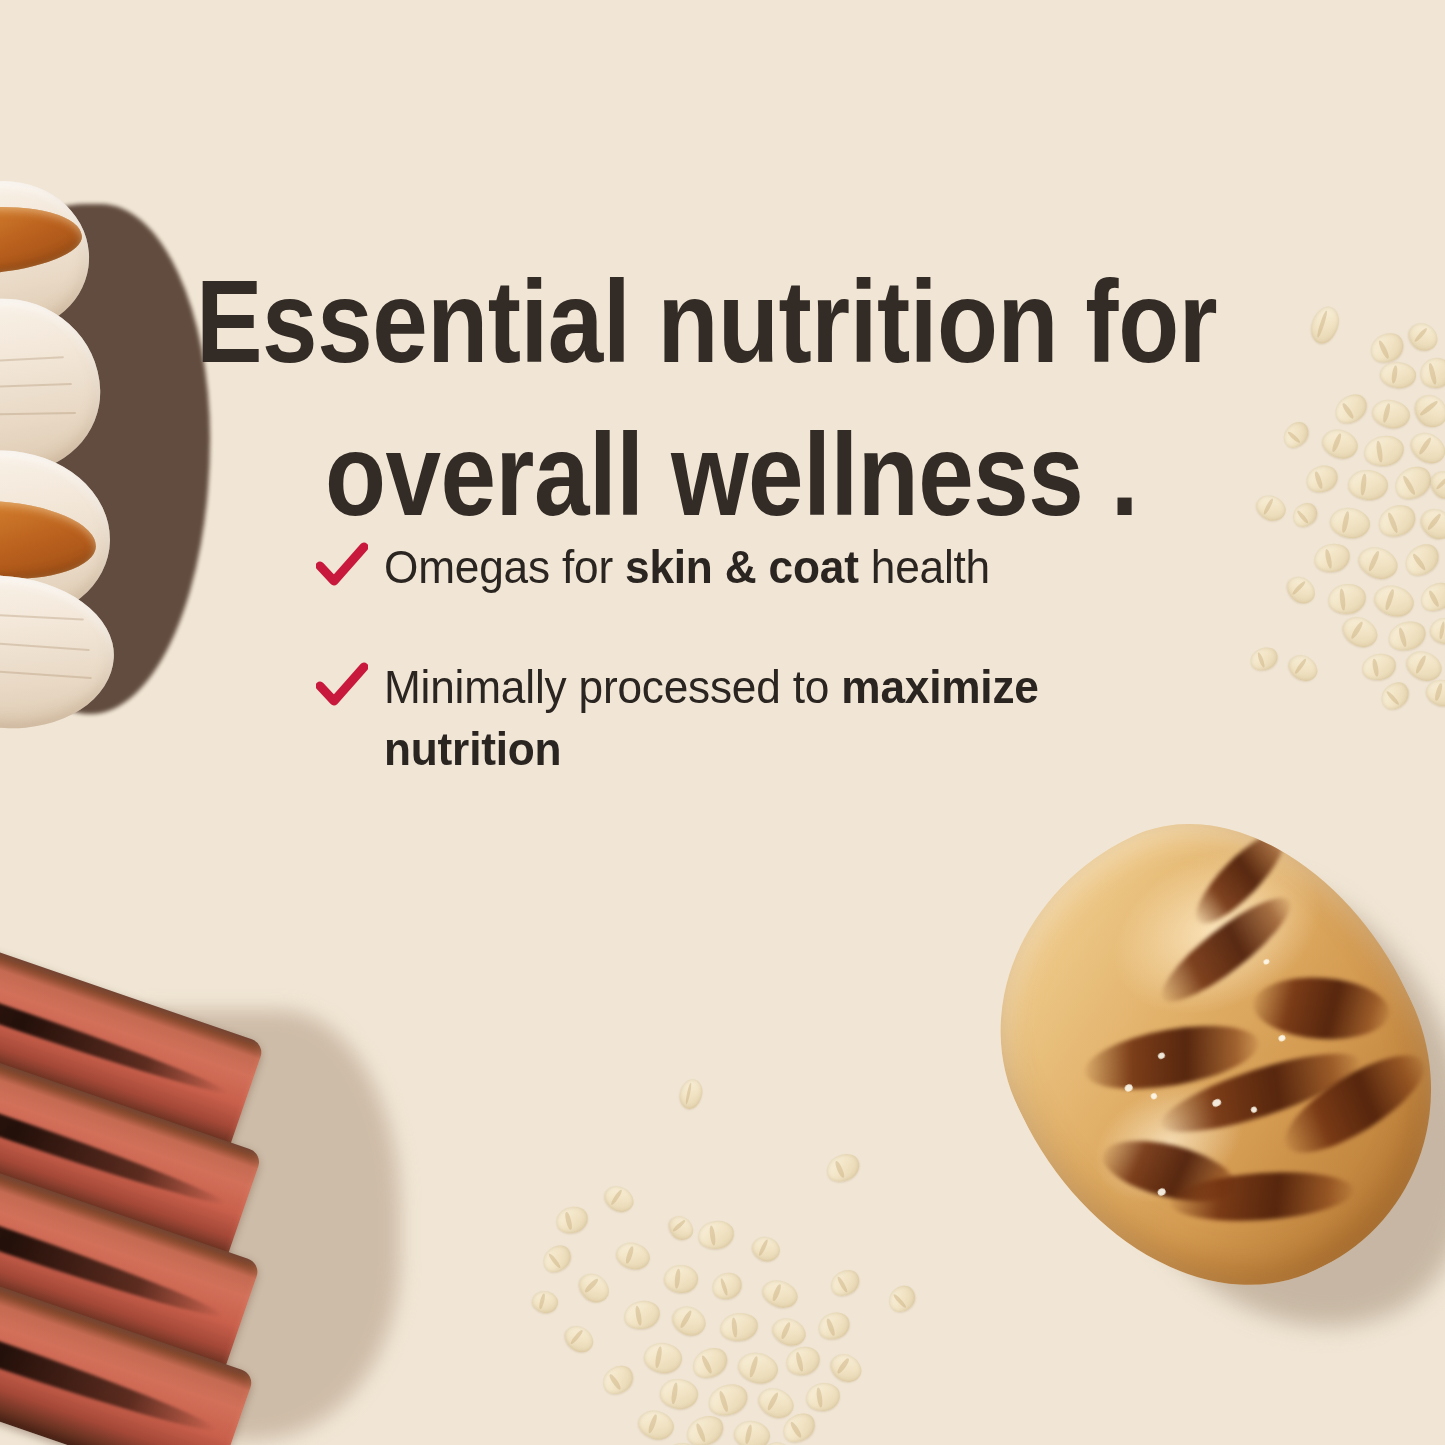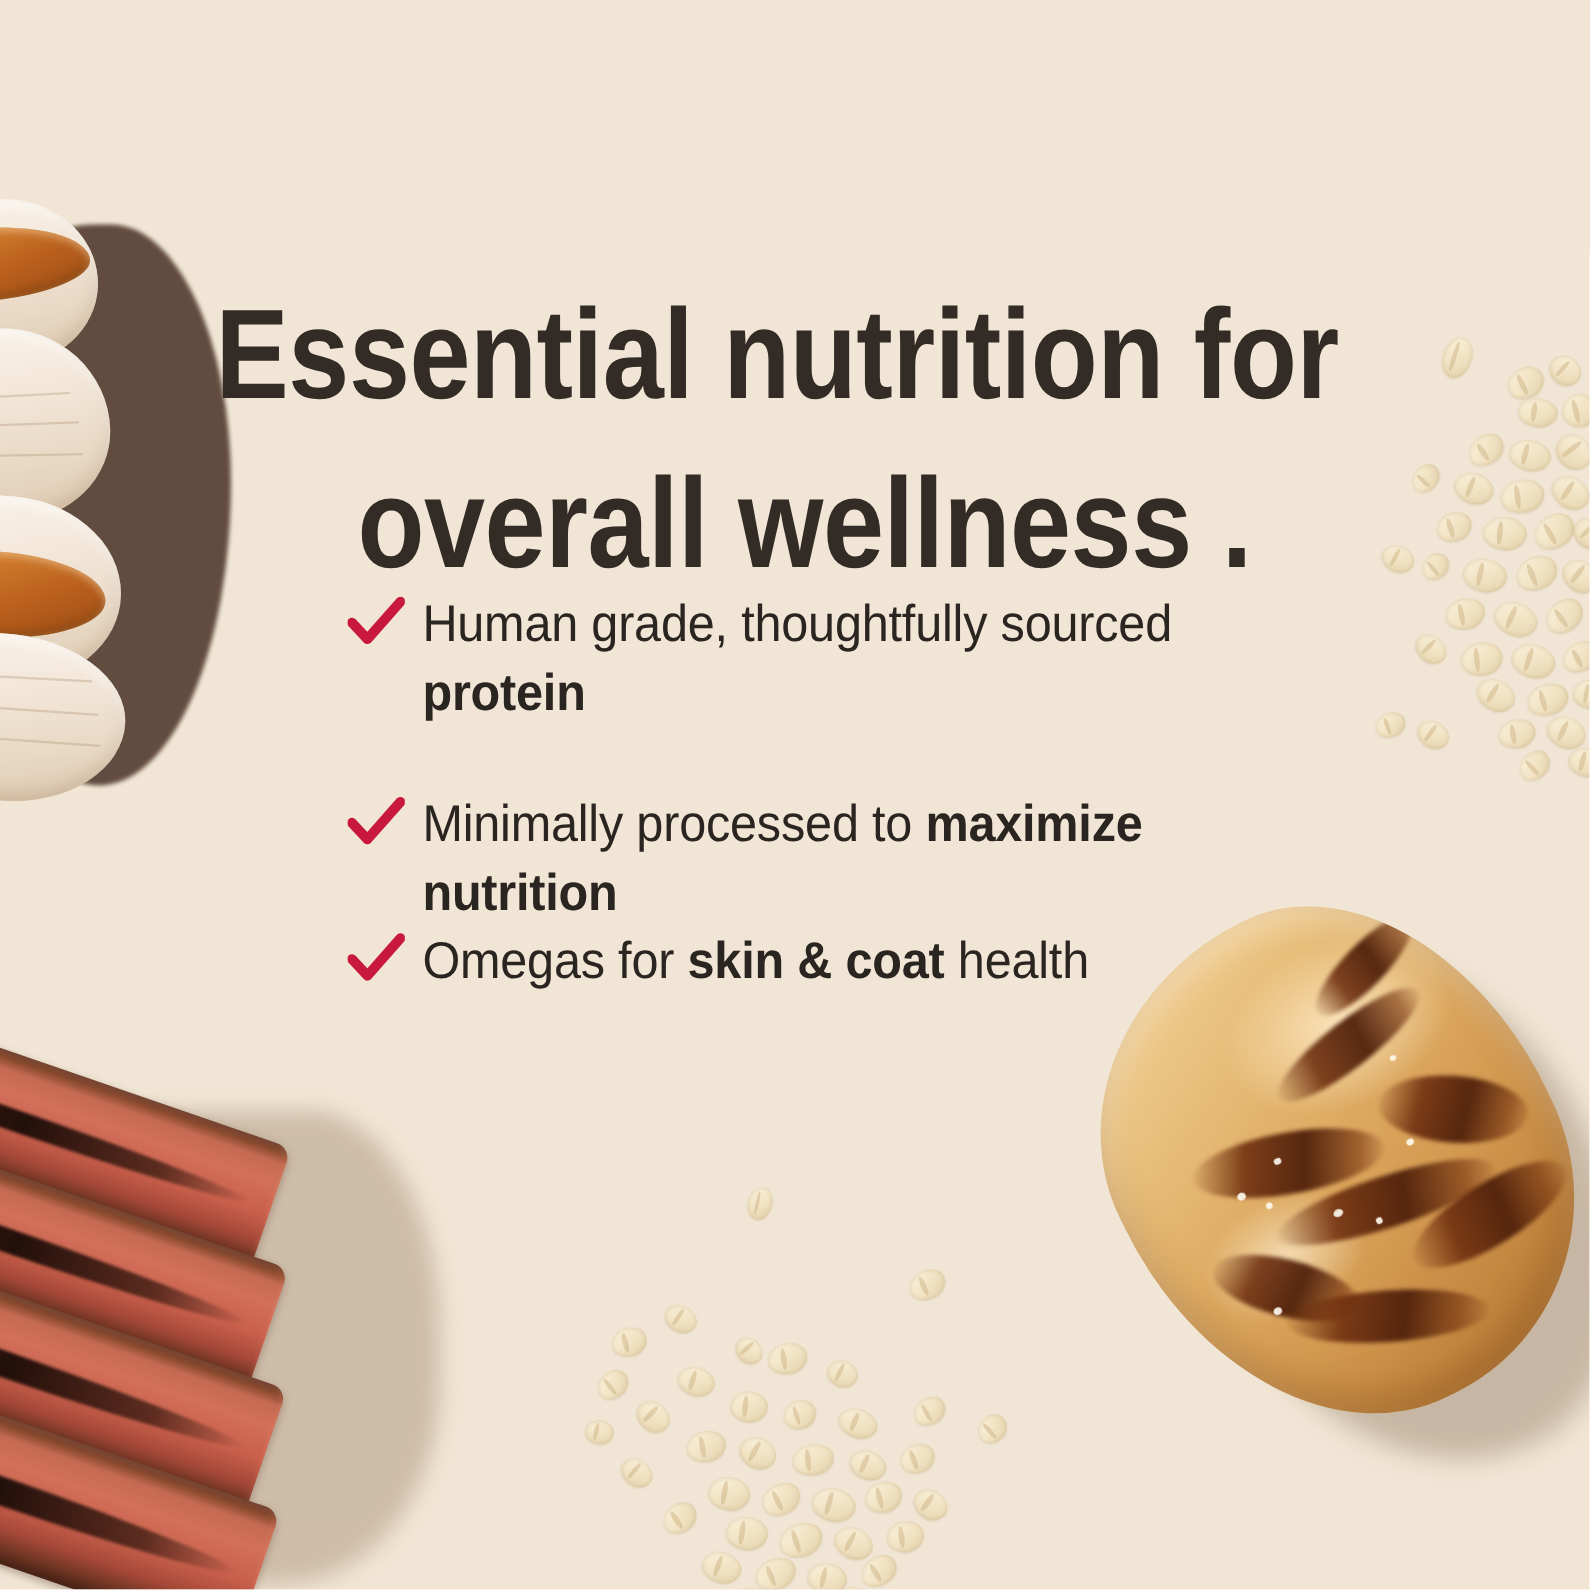--- a/index.html
+++ b/index.html
@@ -316,14 +316,6 @@
 
   <ul id="bullets" style="list-style:none;margin:0;padding:0;">
 
-    <li class="bullet bullet-1">
-      <span class="check-icon">
-        <svg viewBox="0 0 52 46" xmlns="http://www.w3.org/2000/svg" aria-hidden="true">
-          <path d="M4 24 L18 39 L48 5" fill="none" stroke="#C8183C" stroke-width="9" stroke-linecap="round" stroke-linejoin="round"></path>
-        </svg>
-      </span>
-      <span class="bullet-text"><span>Human grade, thoughtfully sourced </span><b>protein</b><span></span></span>
-    </li>
 
     <li class="bullet bullet-3">
       <span class="check-icon">

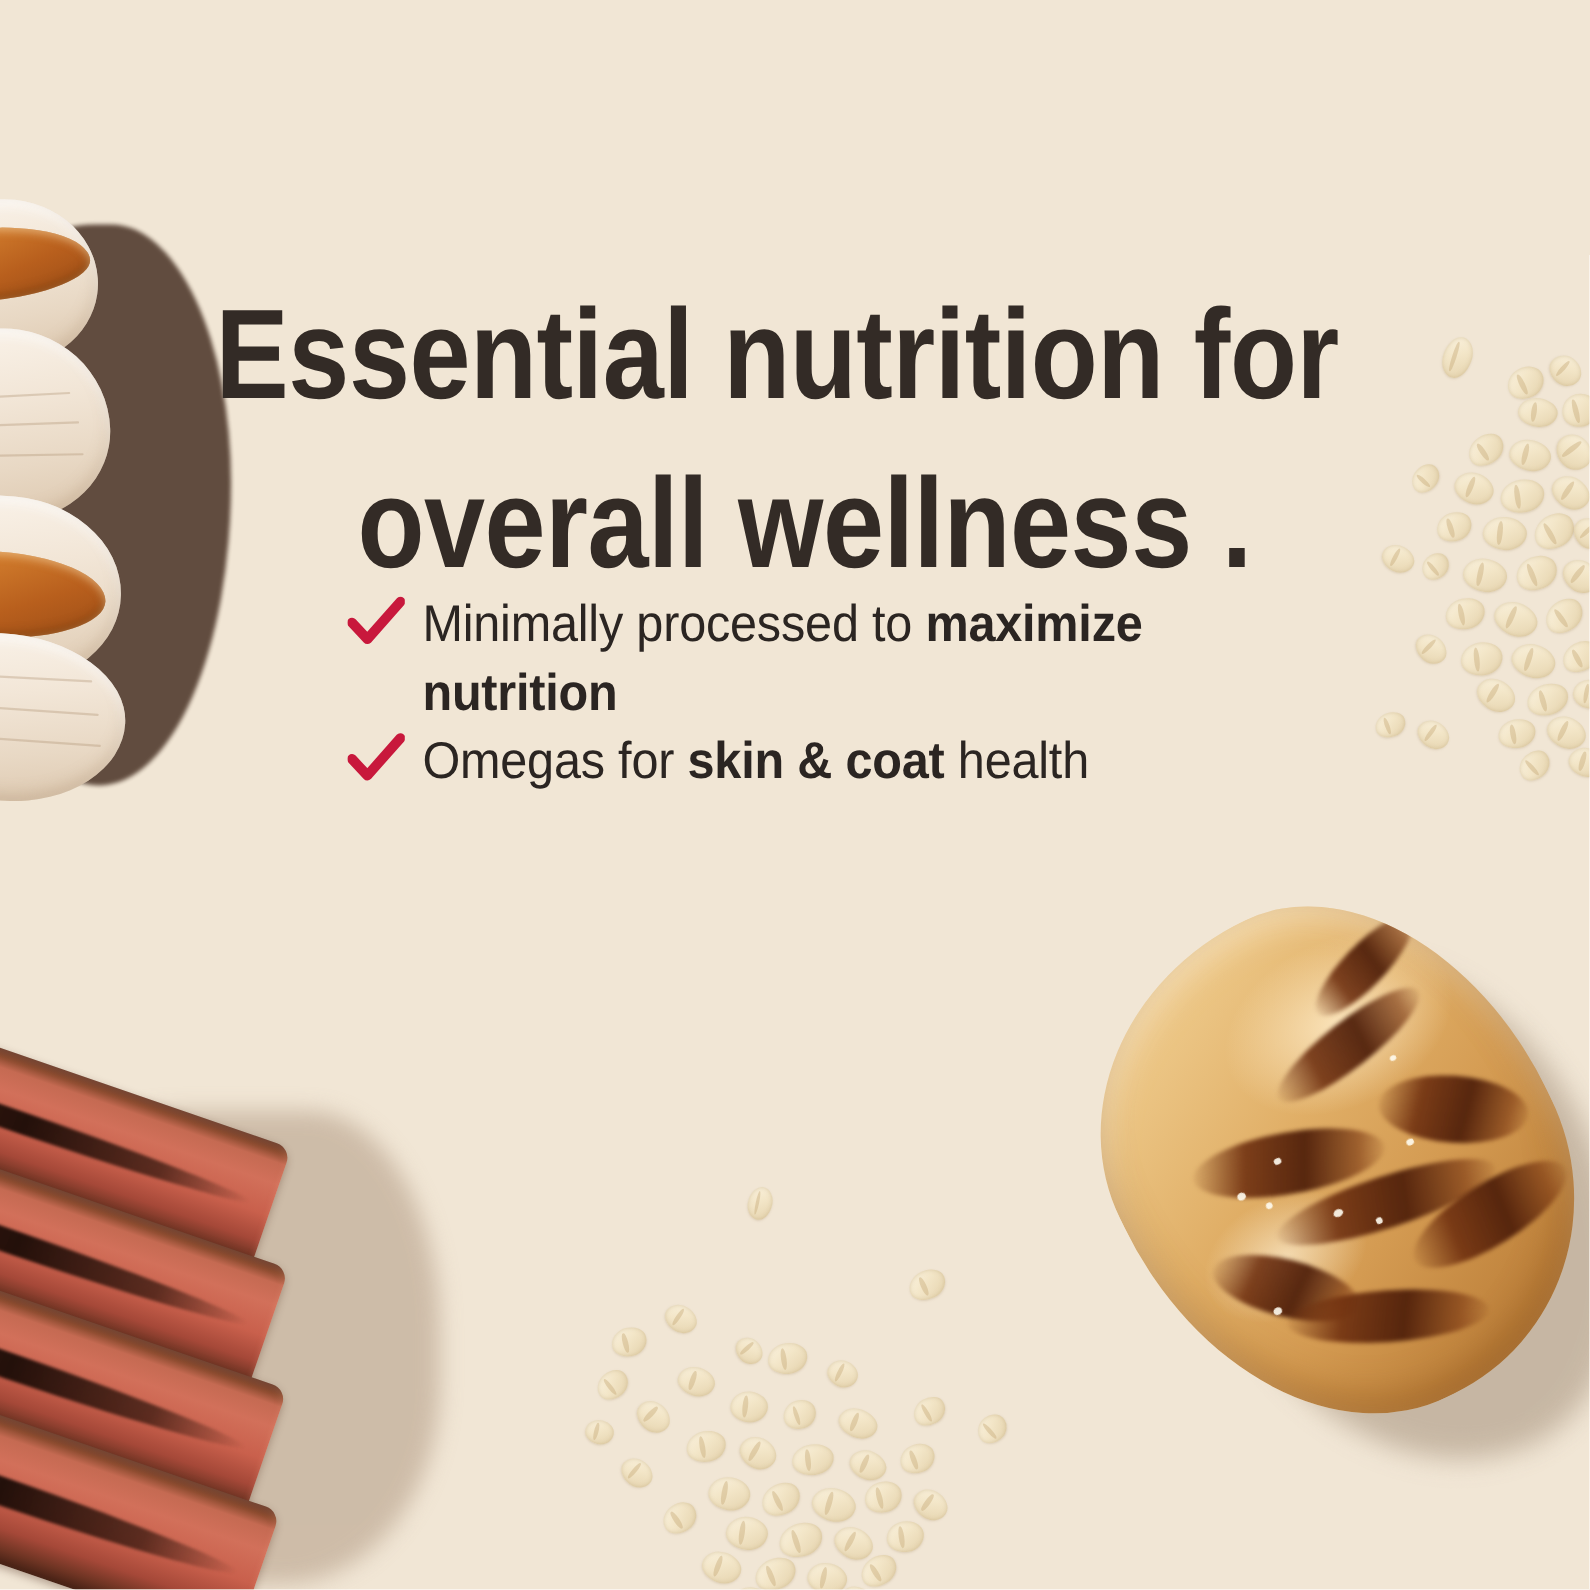--- a/index.html
+++ b/index.html
@@ -317,6 +317,15 @@
   <ul id="bullets" style="list-style:none;margin:0;padding:0;">
 
 
+    <li class="bullet bullet-2">
+      <span class="check-icon">
+        <svg viewBox="0 0 52 46" xmlns="http://www.w3.org/2000/svg" aria-hidden="true">
+          <path d="M4 24 L18 39 L48 5" fill="none" stroke="#C8183C" stroke-width="9" stroke-linecap="round" stroke-linejoin="round"></path>
+        </svg>
+      </span>
+      <span class="bullet-text"><span>Omegas for </span><b>skin &amp; coat</b><span> health</span></span>
+    </li>
+
     <li class="bullet bullet-3">
       <span class="check-icon">
         <svg viewBox="0 0 52 46" xmlns="http://www.w3.org/2000/svg" aria-hidden="true">
@@ -324,15 +333,6 @@
         </svg>
       </span>
       <span class="bullet-text"><span>Minimally processed to </span><b>maximize nutrition</b><span></span></span>
-    </li>
-
-    <li class="bullet bullet-2">
-      <span class="check-icon">
-        <svg viewBox="0 0 52 46" xmlns="http://www.w3.org/2000/svg" aria-hidden="true">
-          <path d="M4 24 L18 39 L48 5" fill="none" stroke="#C8183C" stroke-width="9" stroke-linecap="round" stroke-linejoin="round"></path>
-        </svg>
-      </span>
-      <span class="bullet-text"><span>Omegas for </span><b>skin &amp; coat</b><span> health</span></span>
     </li>
 
   </ul>

